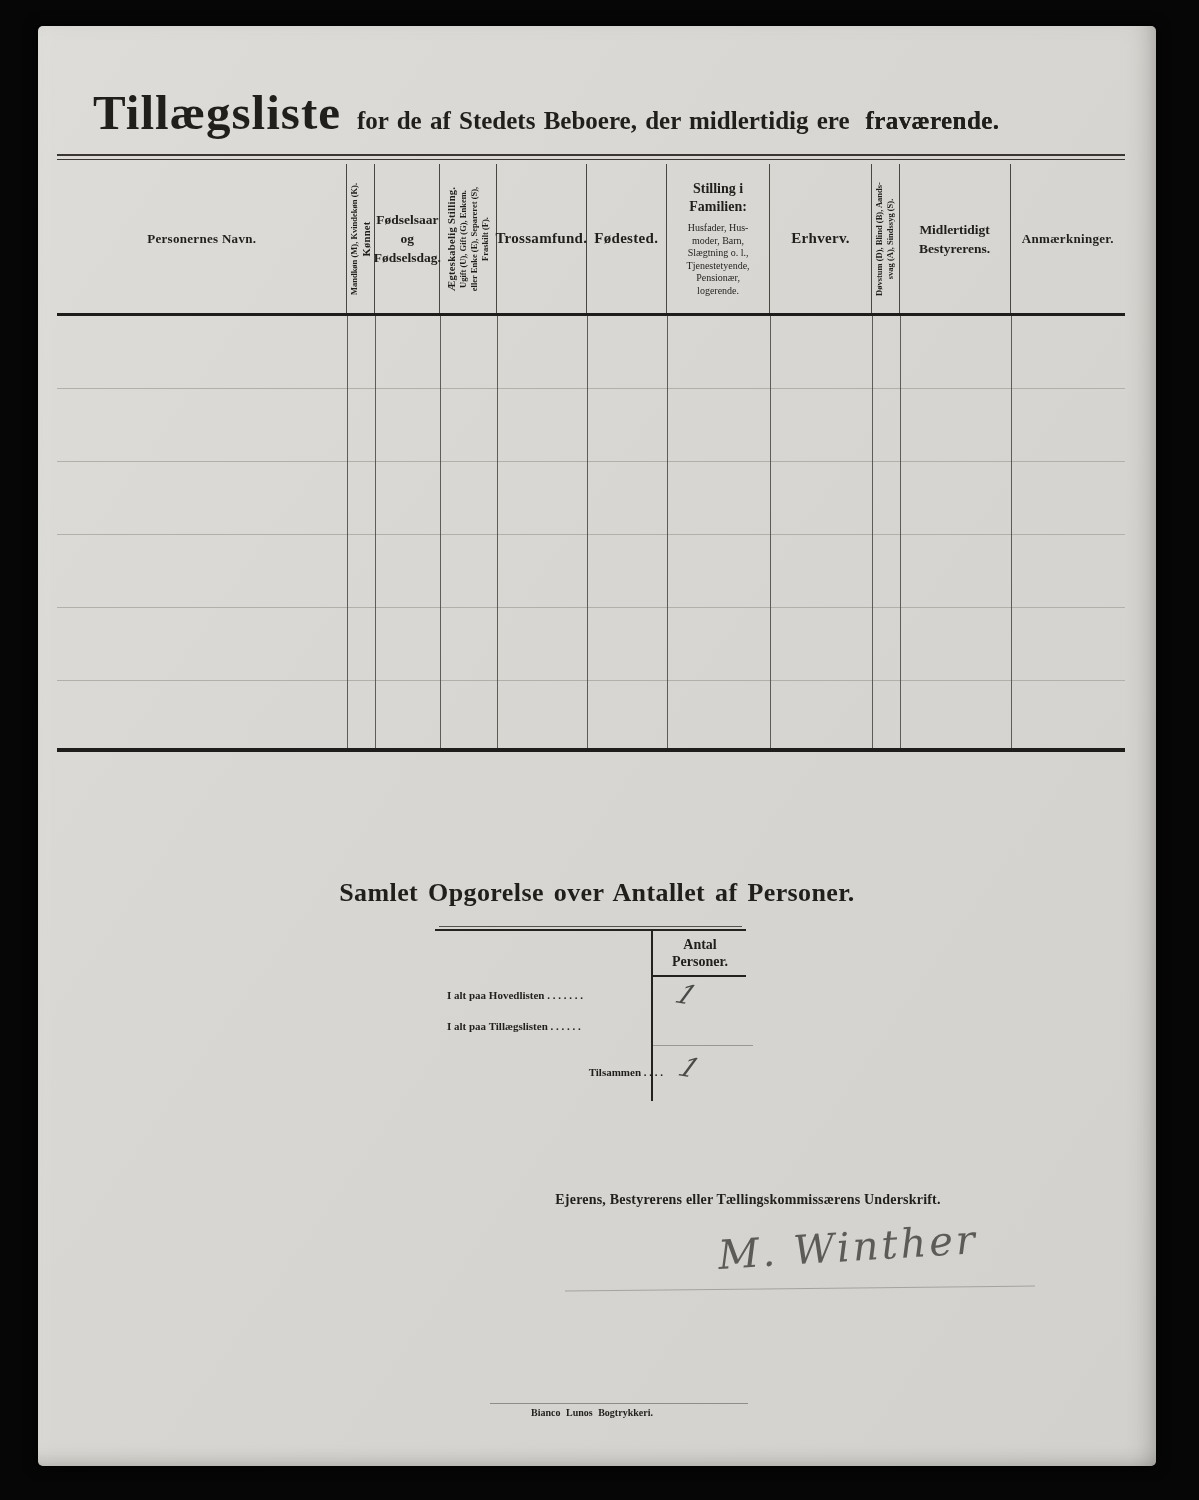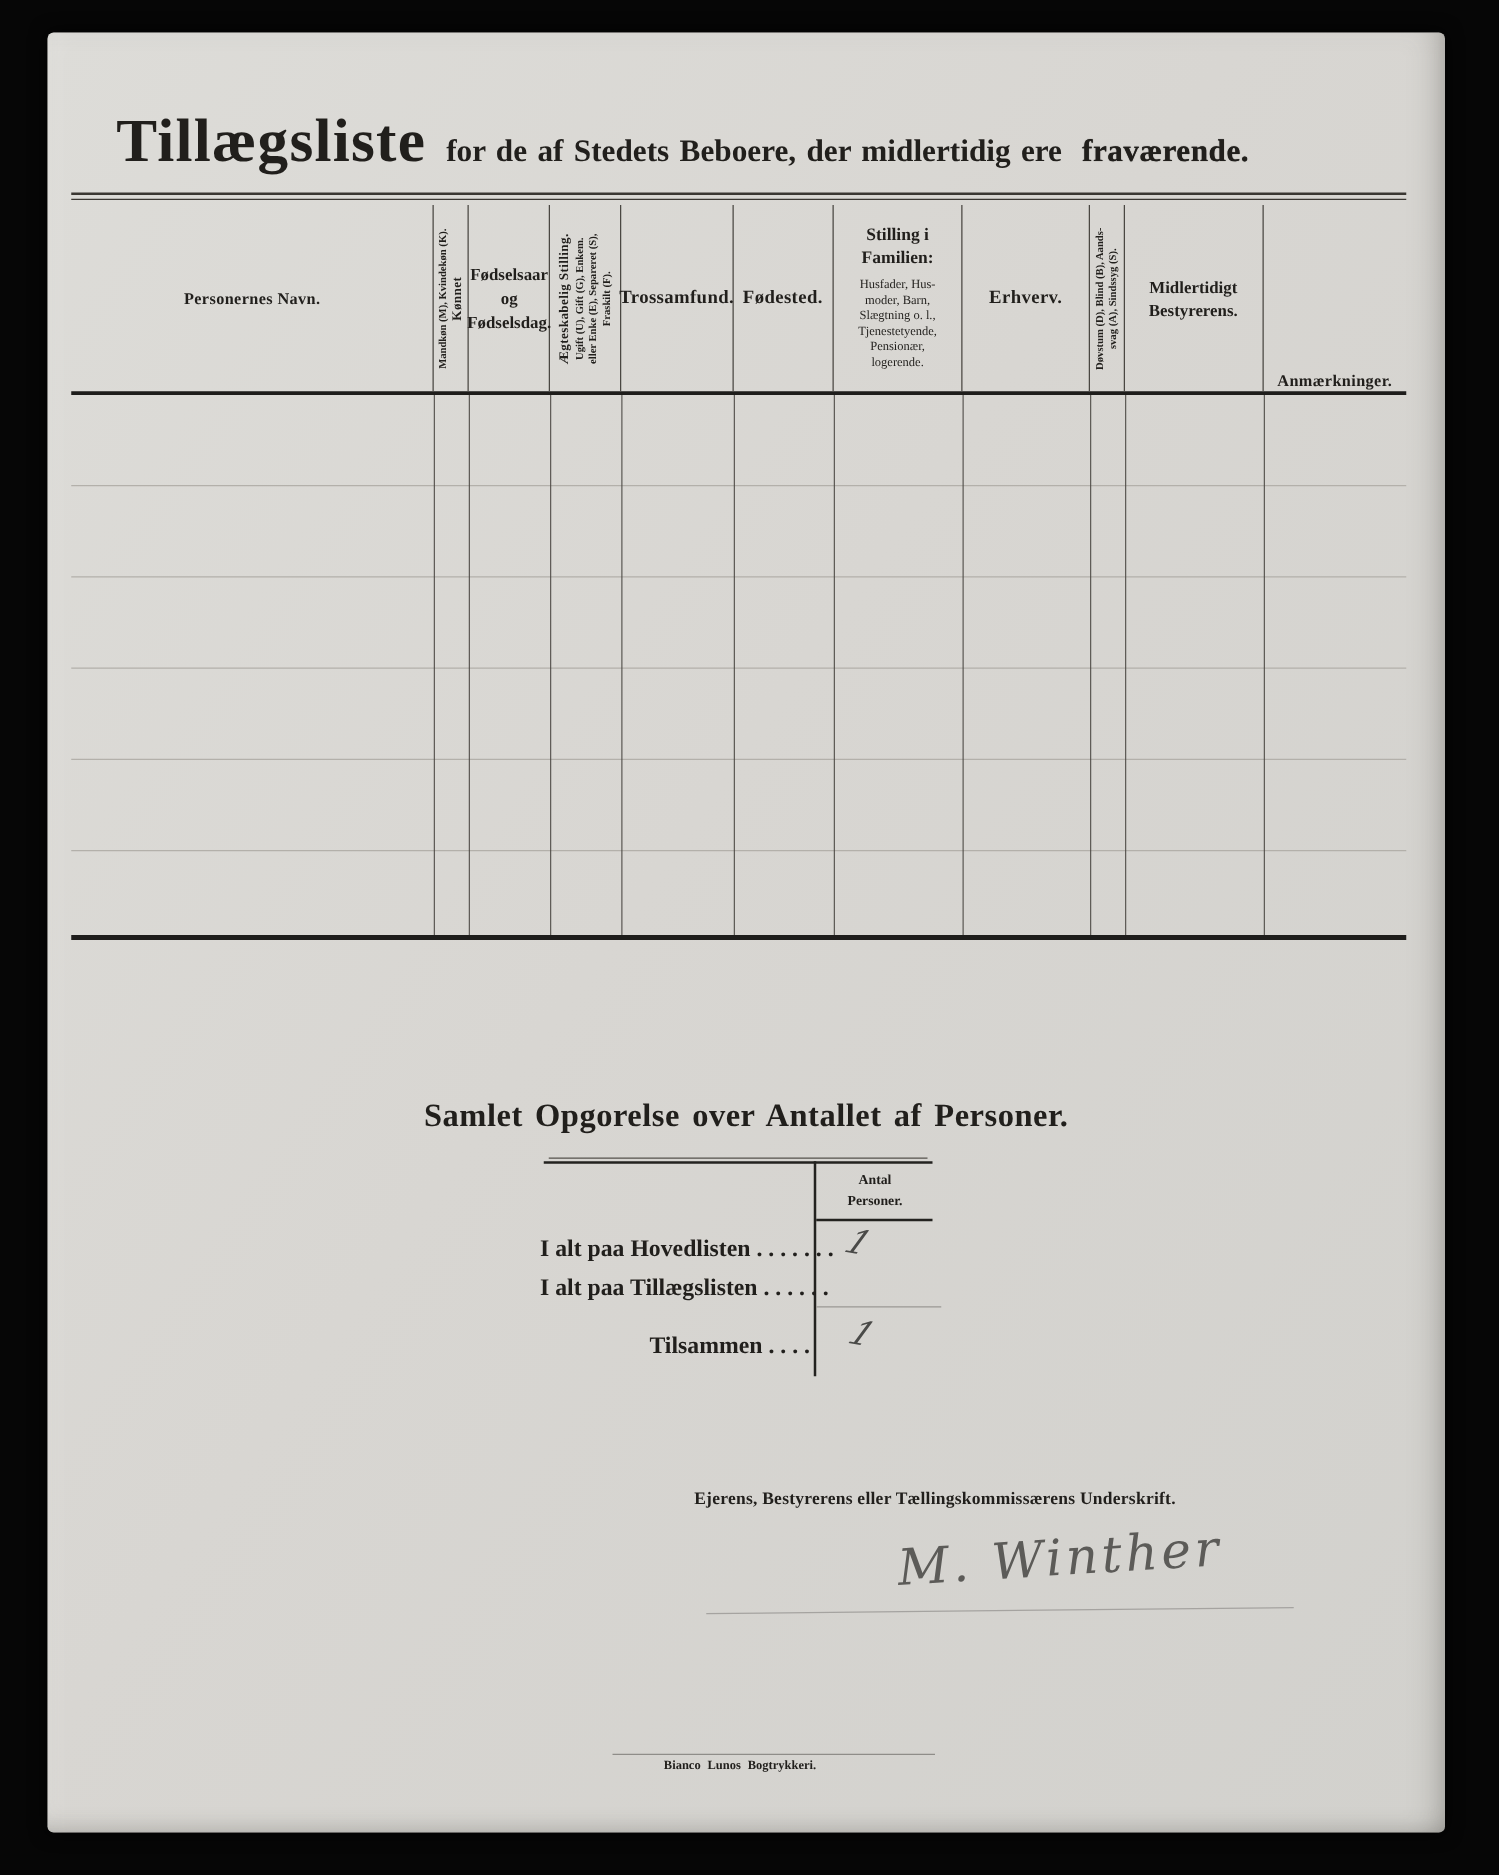--- a/index.html
+++ b/index.html
@@ -33,7 +33,7 @@
   .thead{display:flex;height:149px;border-bottom:3px solid var(--line-heavy);}
   .hcell{position:relative;box-sizing:border-box;border-right:1px solid #4a4742;
     display:flex;flex-direction:column;align-items:center;justify-content:center;text-align:center;}
-  .hcell:last-child{border-right:none;justify-content:flex-end;}
+  .hcell:last-child{border-right:none;}
   .w0{width:27.2%}.w1{width:2.6%}.w2{width:6.1%}.w3{width:5.3%}.w4{width:8.4%}
   .w5{width:7.5%}.w6{width:9.7%}.w7{width:9.5%}.w8{width:2.6%}.w9{width:10.4%}.w10{width:10.7%}
   .h-bold13{font-size:13px;font-weight:700;letter-spacing:.3px;}

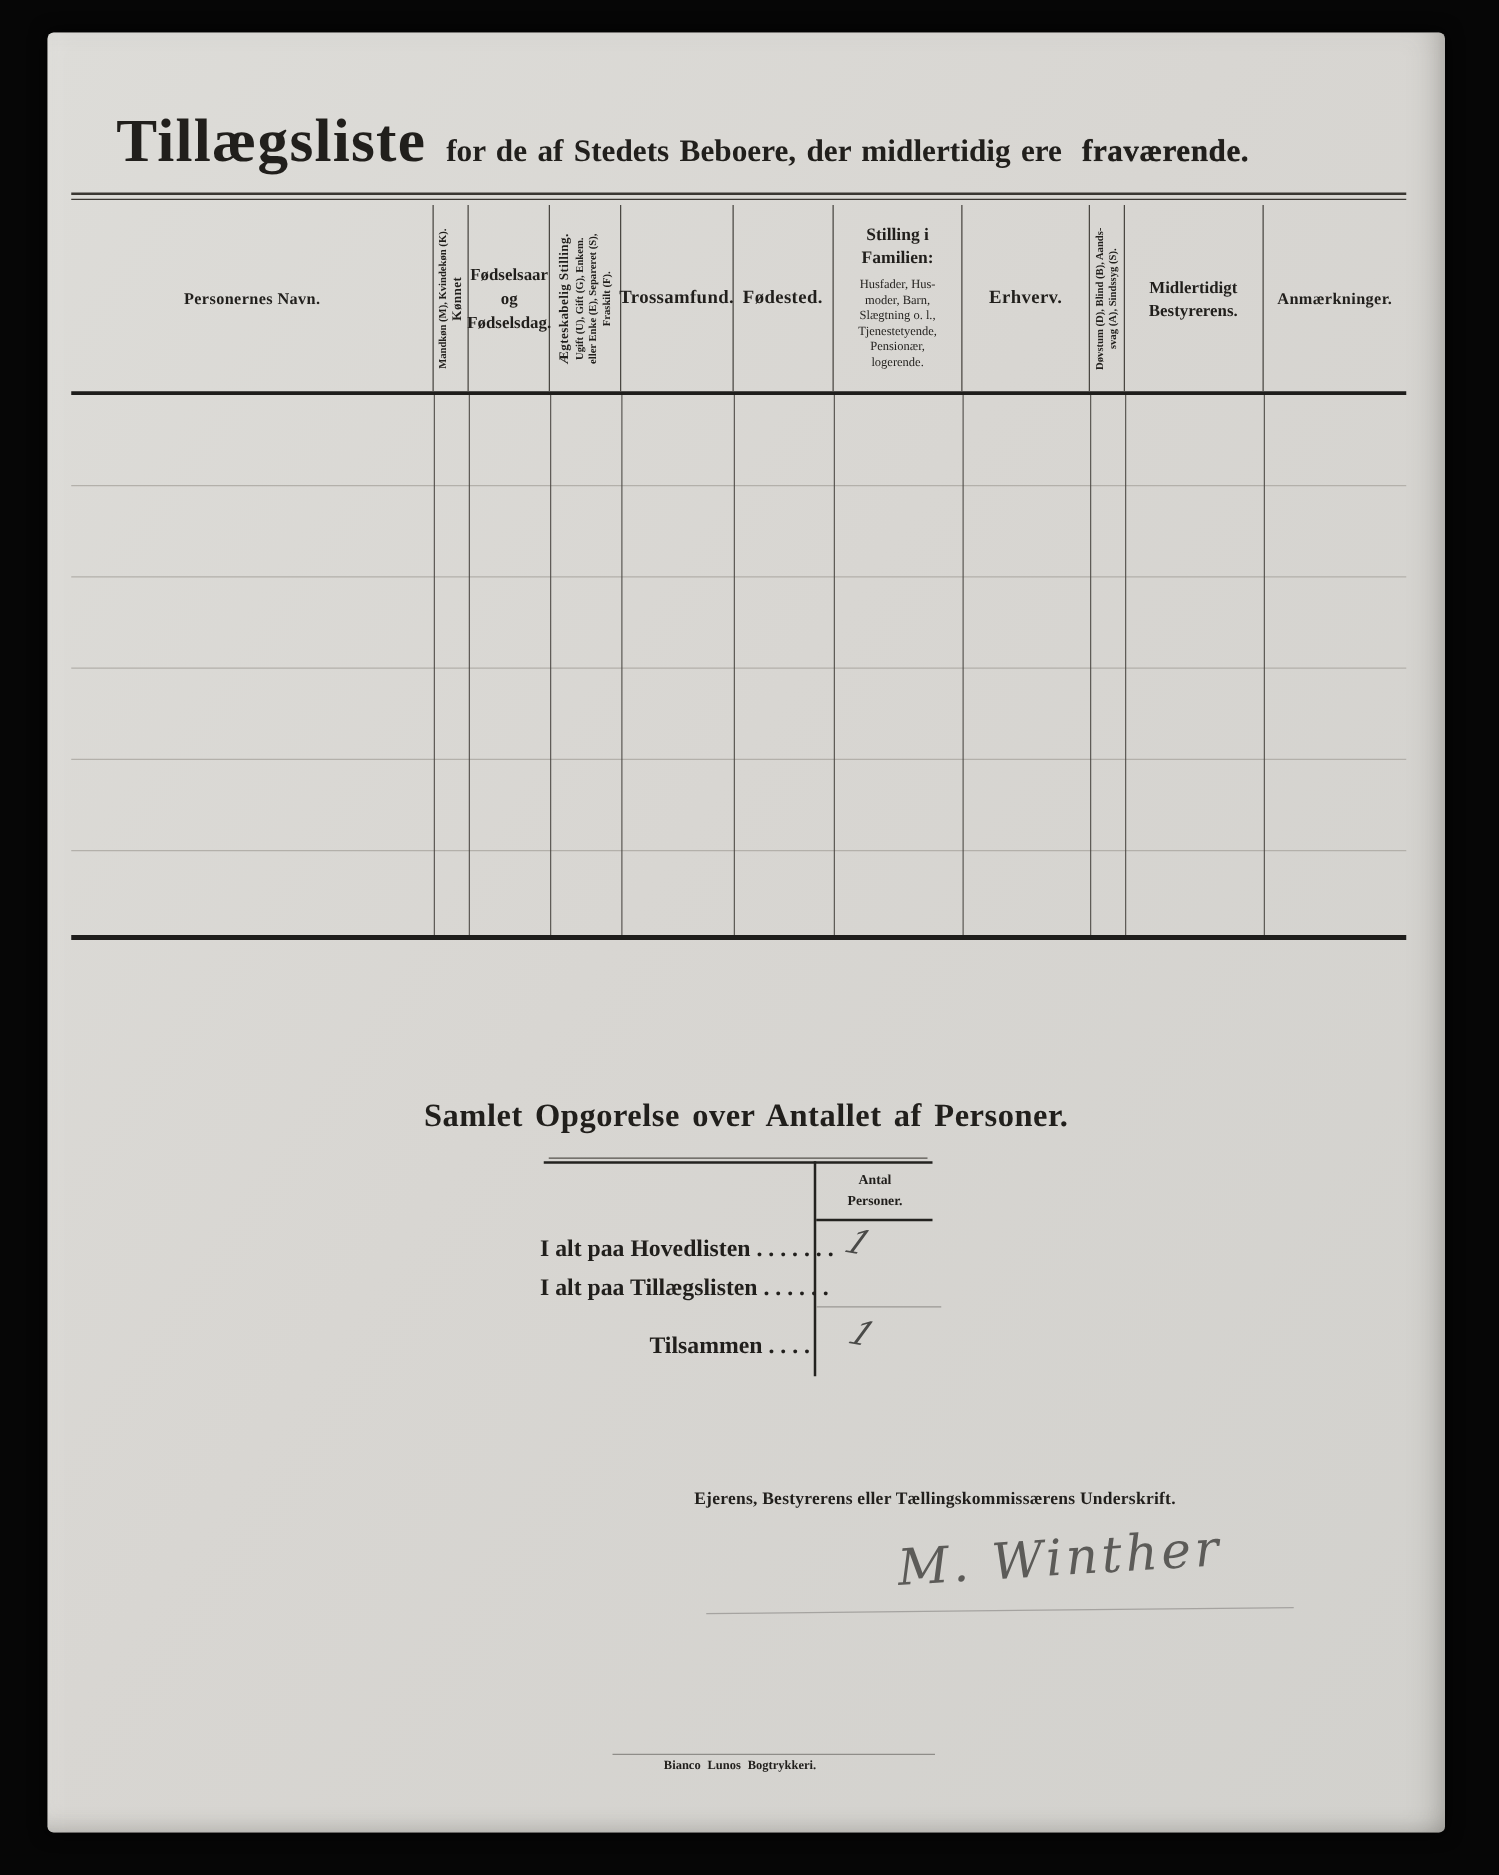--- a/index.html
+++ b/index.html
@@ -56,7 +56,7 @@
   .sum-toprule::before{content:"";position:absolute;left:4px;right:4px;top:-5px;border-top:1px solid #55524c;}
   .sum-vrule{position:absolute;left:613px;top:903px;width:2px;height:172px;background:#23221f;}
   .sum-valhead{position:absolute;left:616px;top:910px;width:92px;text-align:center;
-    font-size:11px;font-weight:700;line-height:17px;}
+    font-size:14px;font-weight:700;line-height:17px;}
   .sum-headrule{position:absolute;left:615px;top:949px;width:93px;border-top:2px solid #23221f;}
   .sum-label{position:absolute;left:394px;width:216px;font-size:19px;font-weight:700;white-space:nowrap;}
   .sum-label.r1{top:963px;}

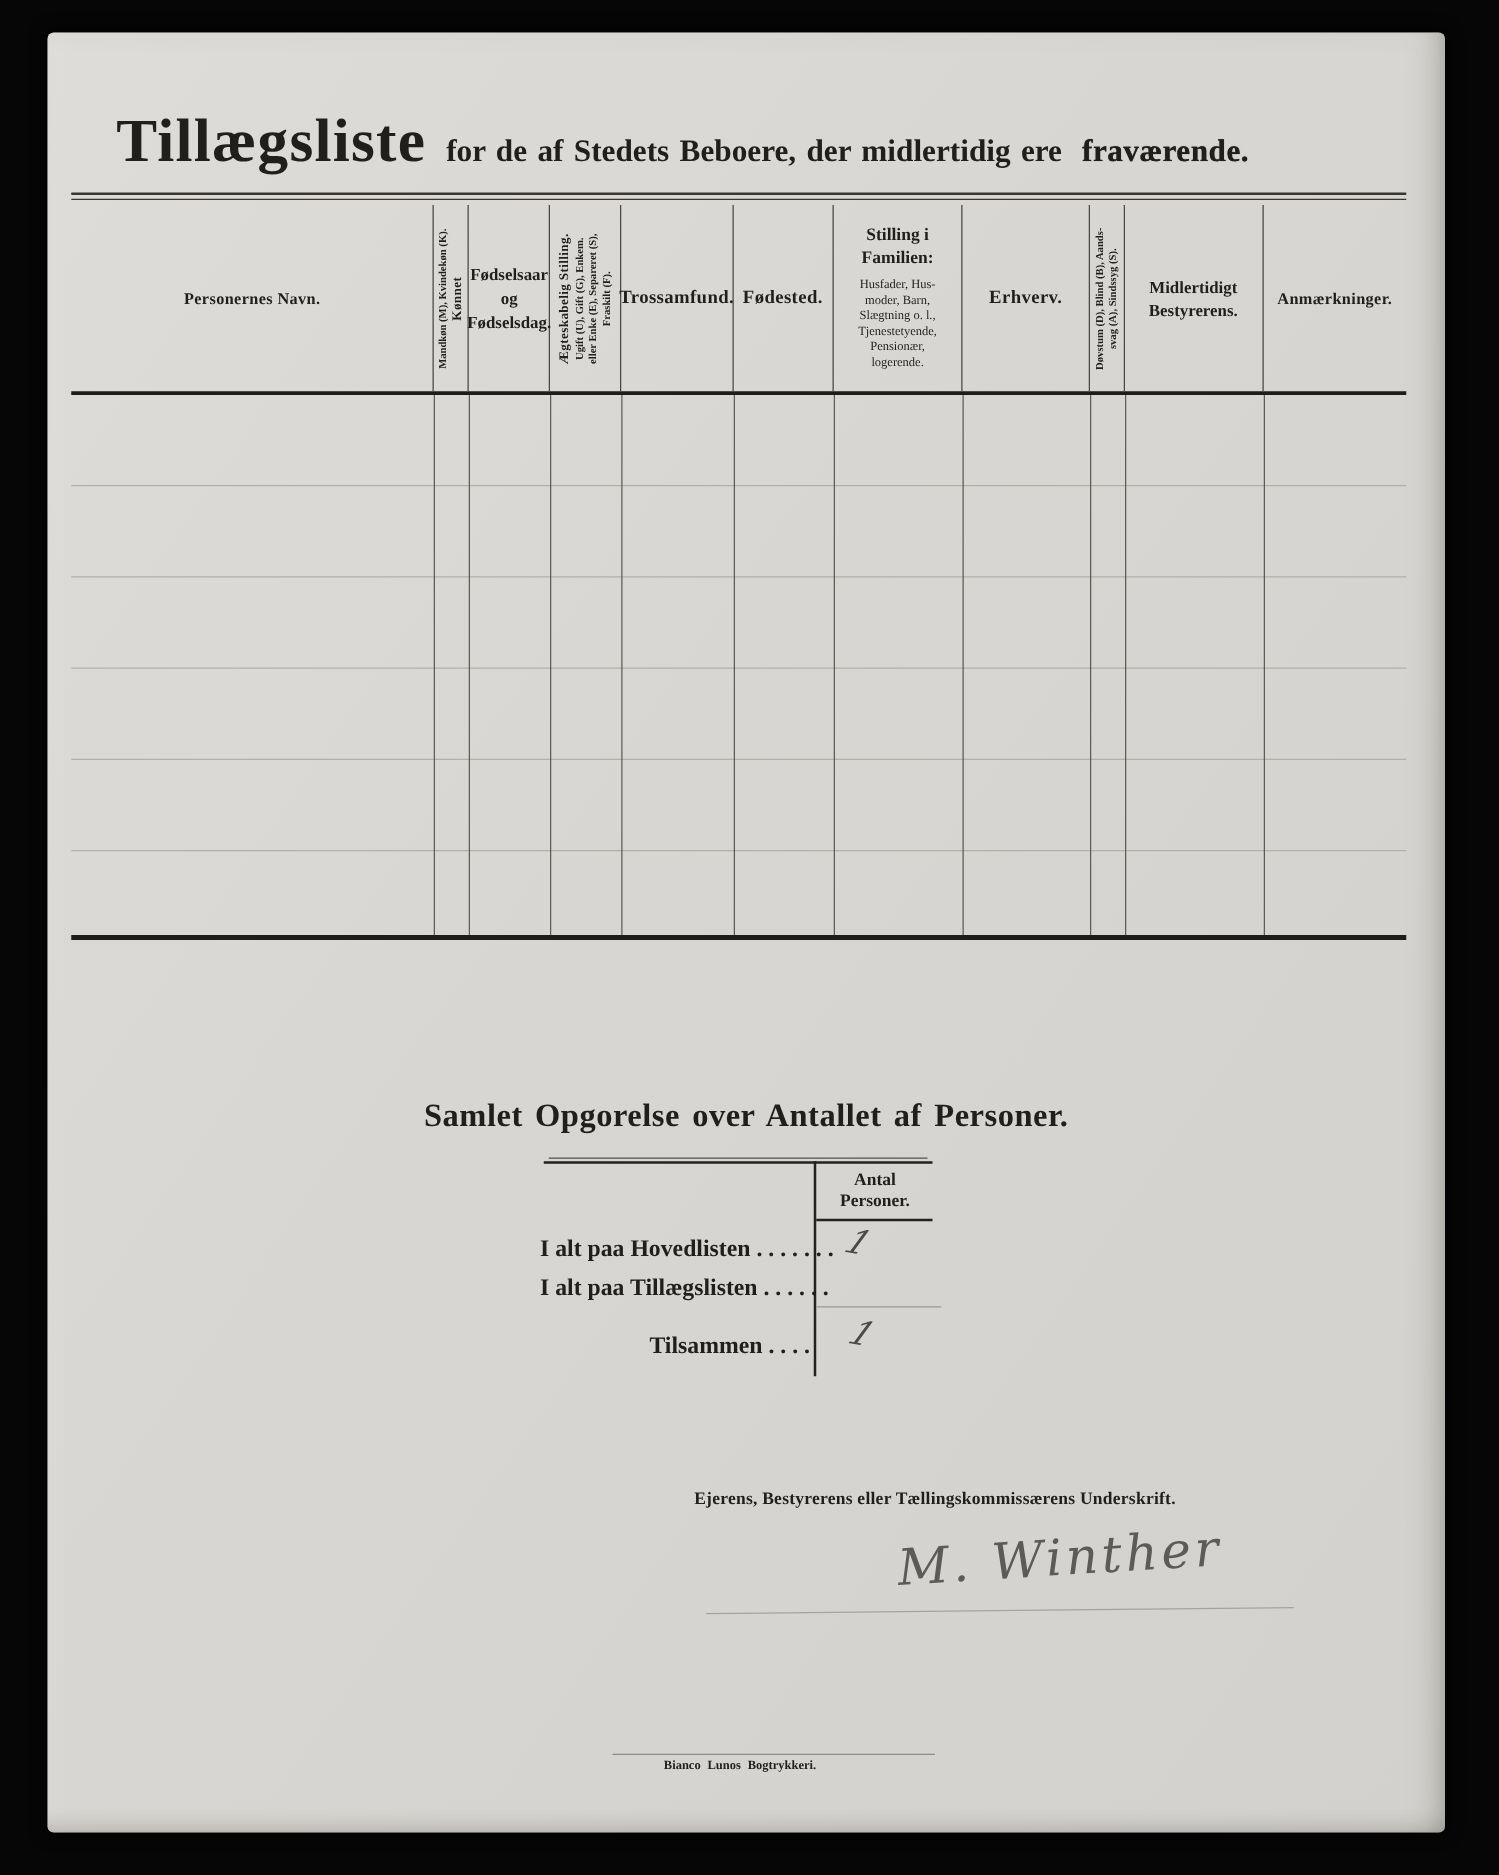--- a/index.html
+++ b/index.html
@@ -58,7 +58,7 @@
   .sum-valhead{position:absolute;left:616px;top:910px;width:92px;text-align:center;
     font-size:14px;font-weight:700;line-height:17px;}
   .sum-headrule{position:absolute;left:615px;top:949px;width:93px;border-top:2px solid #23221f;}
-  .sum-label{position:absolute;left:394px;width:216px;font-size:19px;font-weight:700;white-space:nowrap;}
+  .sum-label{position:absolute;left:409px;width:216px;font-size:11px;font-weight:700;white-space:nowrap;}
   .sum-label.r1{top:963px;}
   .sum-label.r2{top:994px;}
   .sum-label.r3{top:1040px;text-align:right;}

